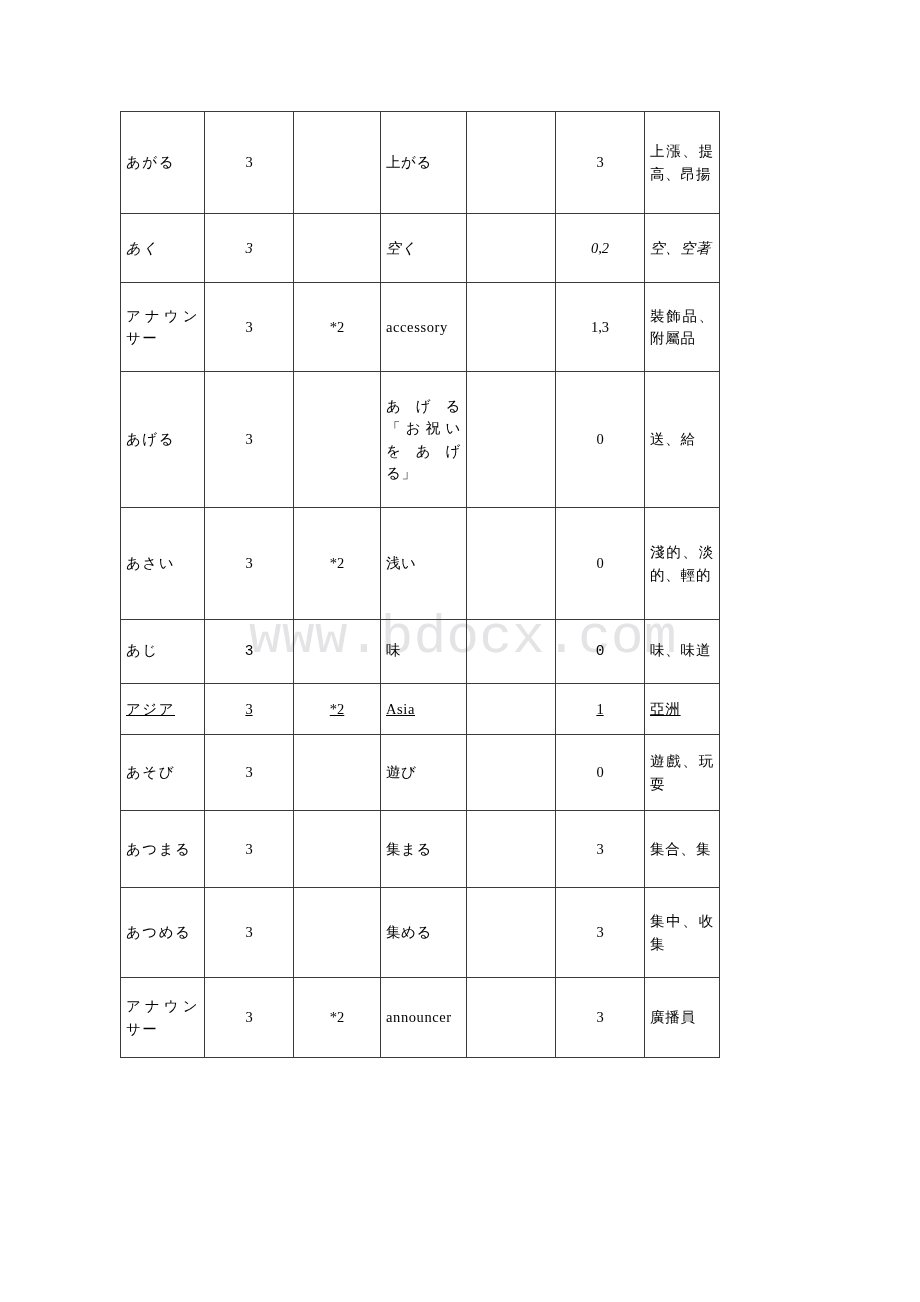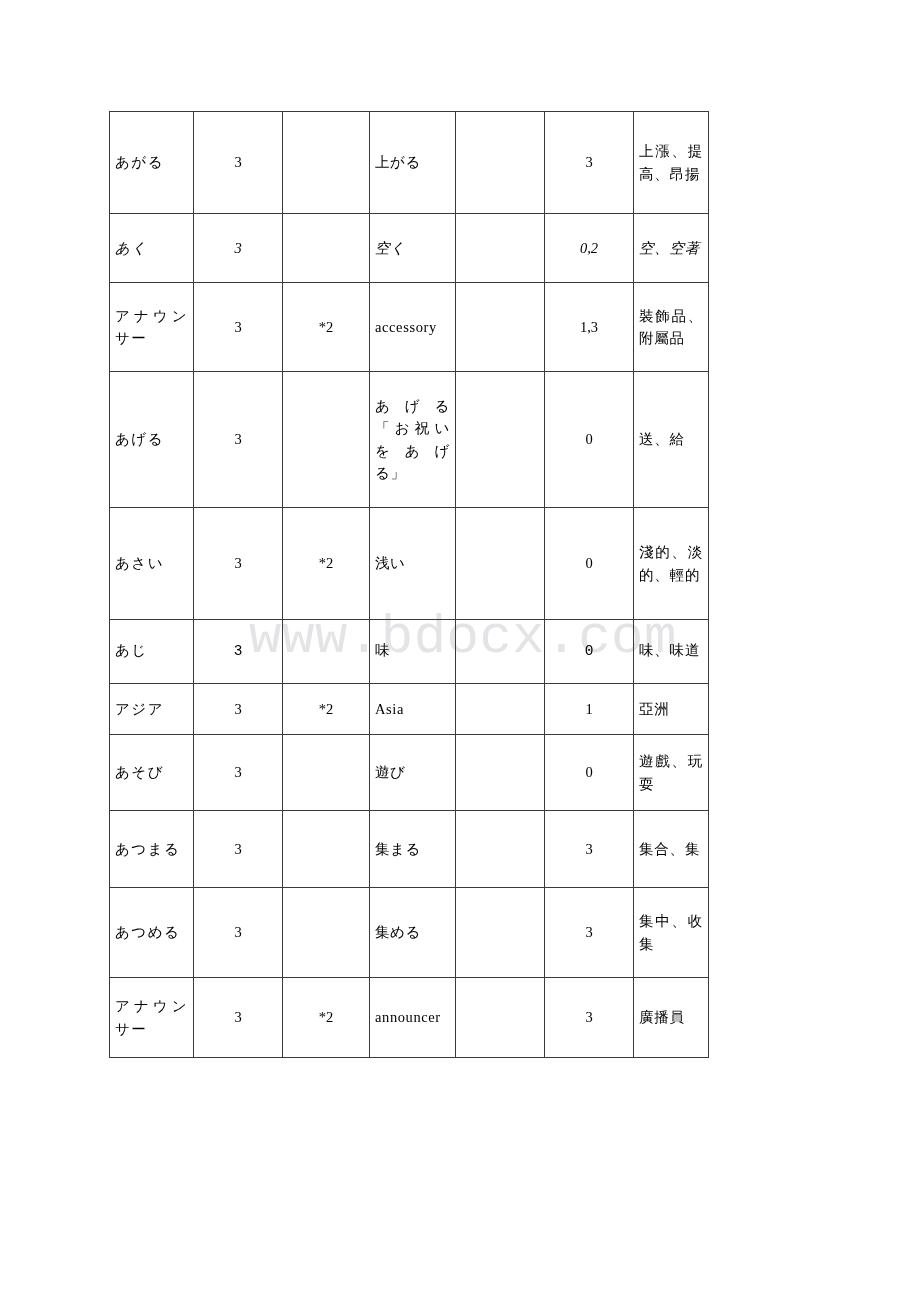--- a/index.html
+++ b/index.html
@@ -46,7 +46,7 @@
   
   #vocab-table {
     position: absolute;
-    left: 109px;
+    left: 120px;
     top: 111px;
     width: 599px;
     border-collapse: collapse;

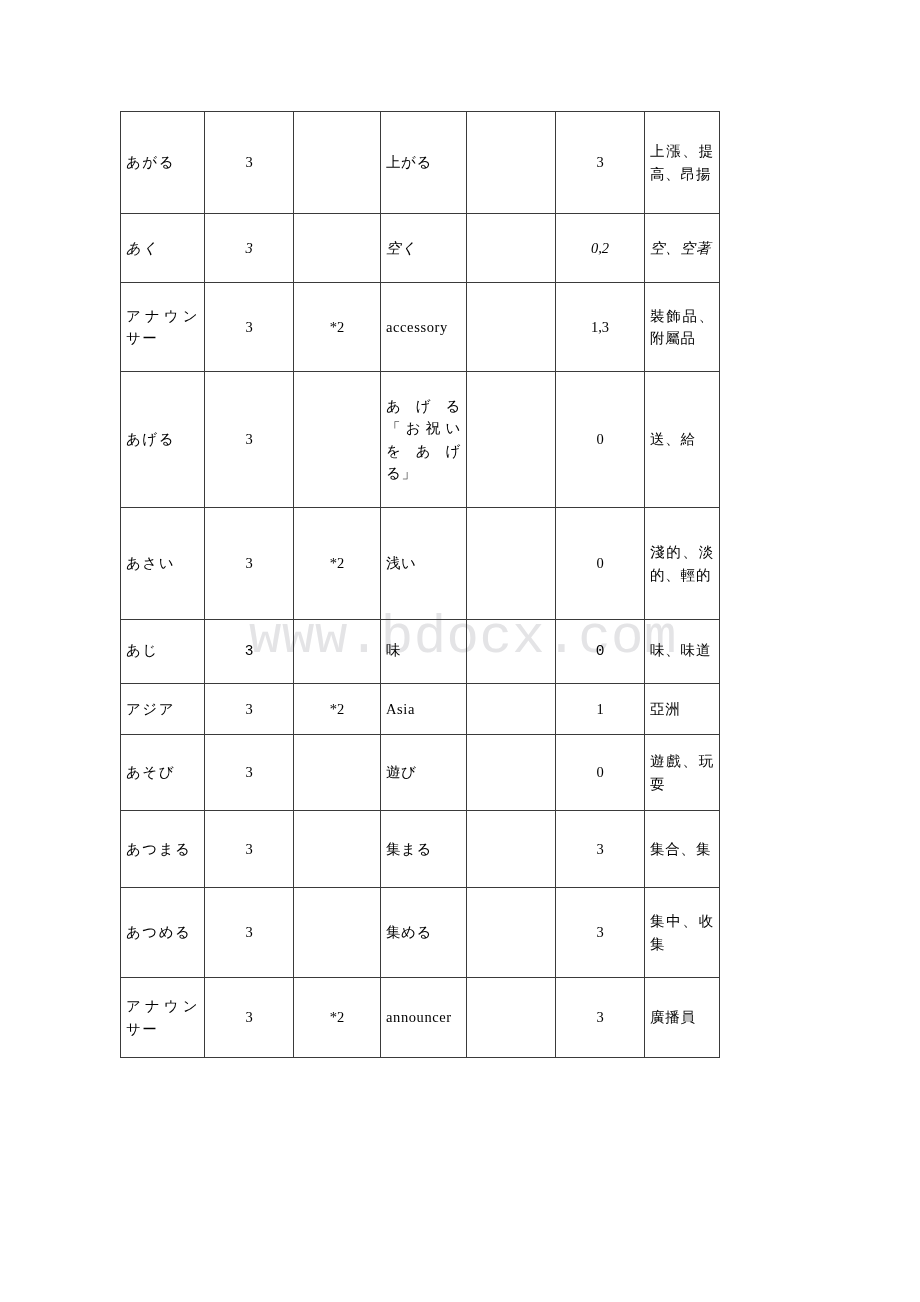--- a/index.html
+++ b/index.html
@@ -90,7 +90,7 @@
   tr.r3  td { height: 127px; margin-left: 12px; }
   tr.r4  td { height: 103px; }
   tr.r5  td { height: 55px; font-family: Liberation Mono, monospace; }
-  tr.r6  td { height: 42px; }
+  tr.r6  td { height: 42px; text-decoration: underline; }
   tr.r7  td { height: 96px; }
   tr.r8  td { height: 67px; }
   tr.r9  td { height: 68px; }

